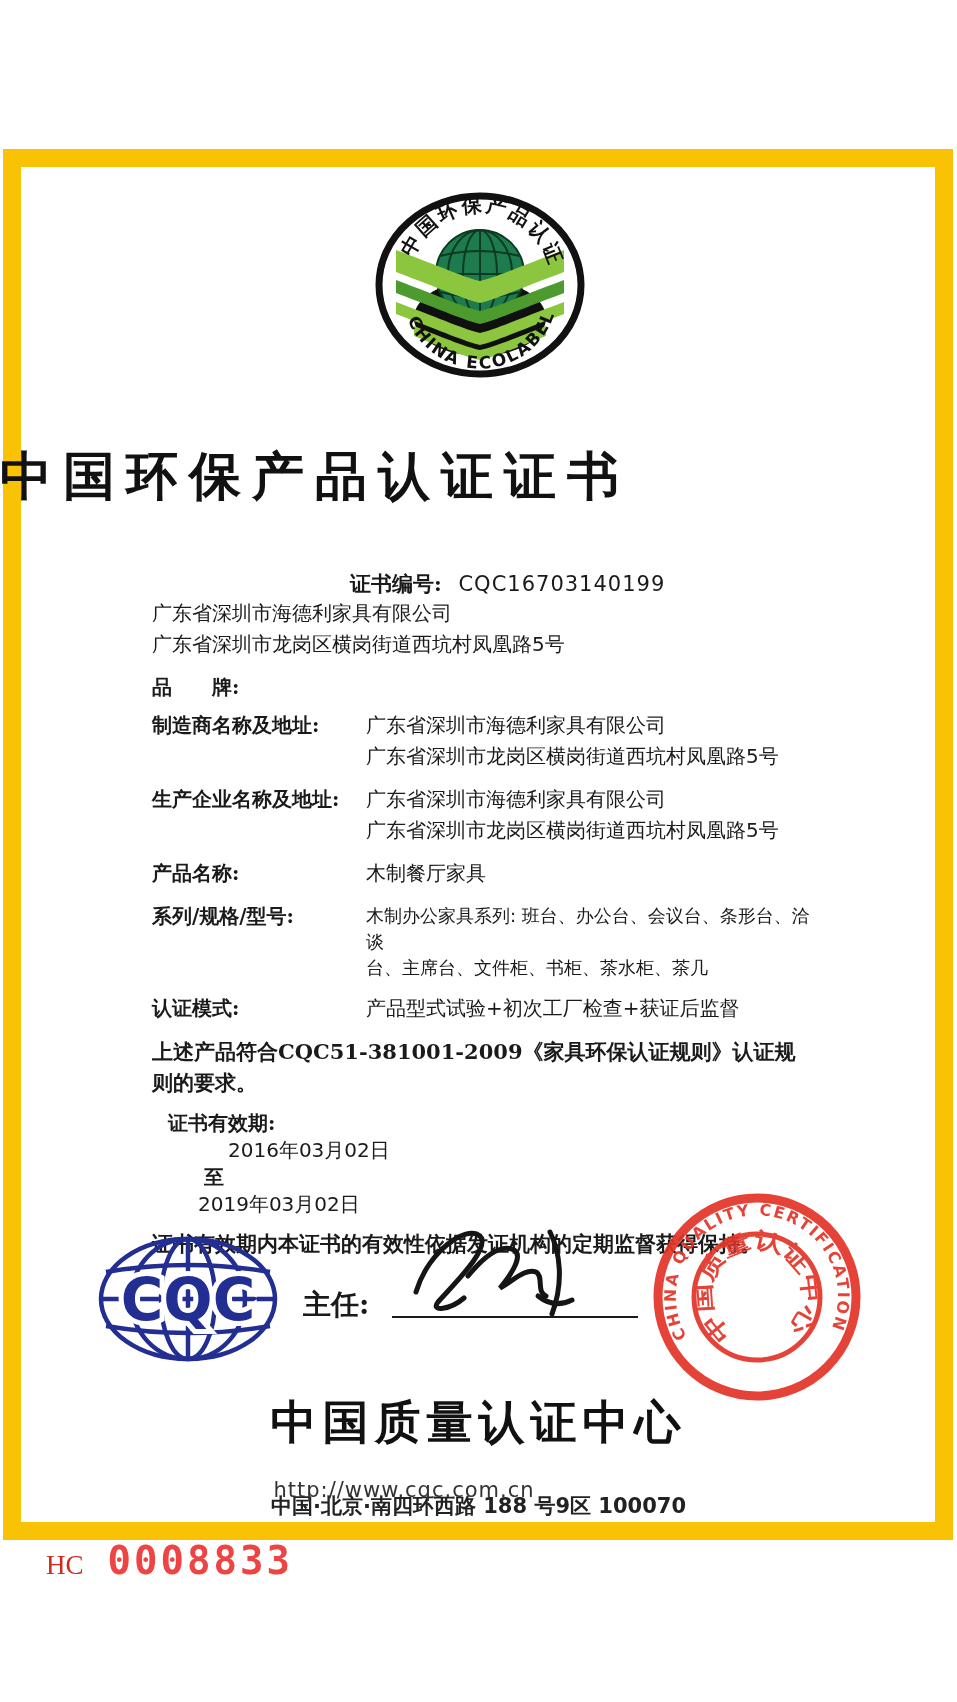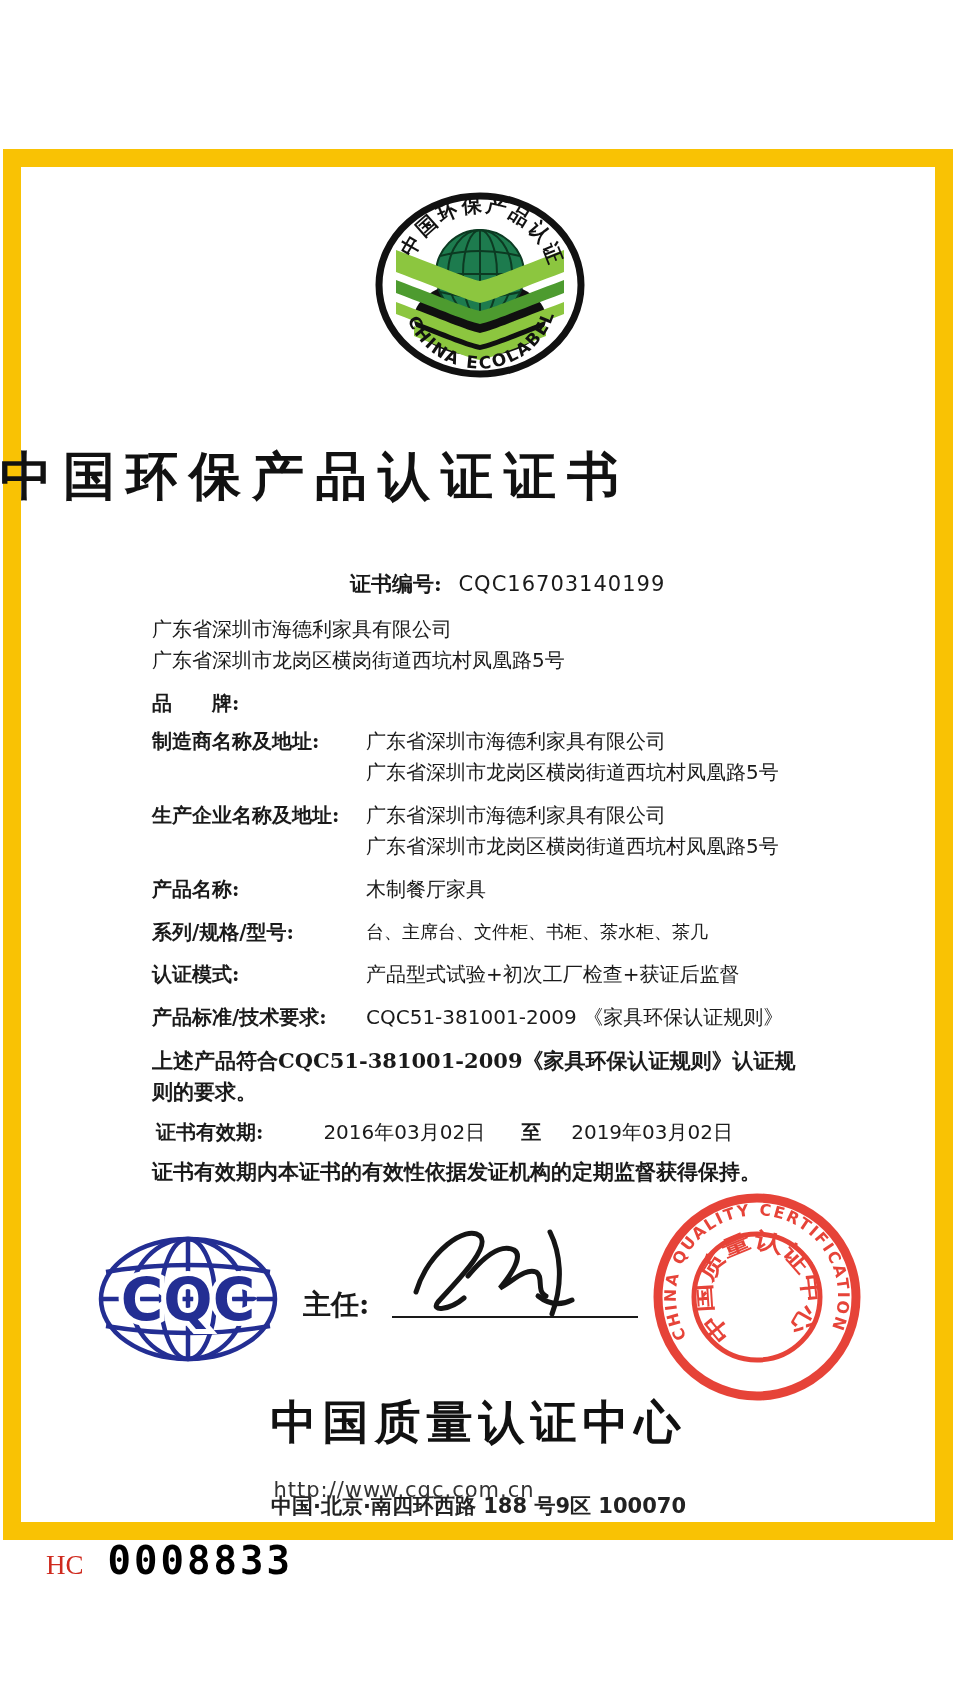--- a/index.html
+++ b/index.html
@@ -14,7 +14,7 @@
          font-size:52px;font-weight:bold;letter-spacing:11px;color:#111;}
   
   .cert-body{position:absolute;left:152px;top:570px;width:668px;}
-  .certno-line{margin-left:198px;margin-bottom:16px;font-size:21px;}
+  .certno-line{margin-left:198px;margin-bottom:0;font-size:21px;}
   .certno-line .lab{font-family:"DejaVu Serif",serif;font-weight:600;}
   .certno-line .num{font-size:21px;letter-spacing:1px;margin-left:10px;}
   .row{display:flex;margin-bottom:12px;}

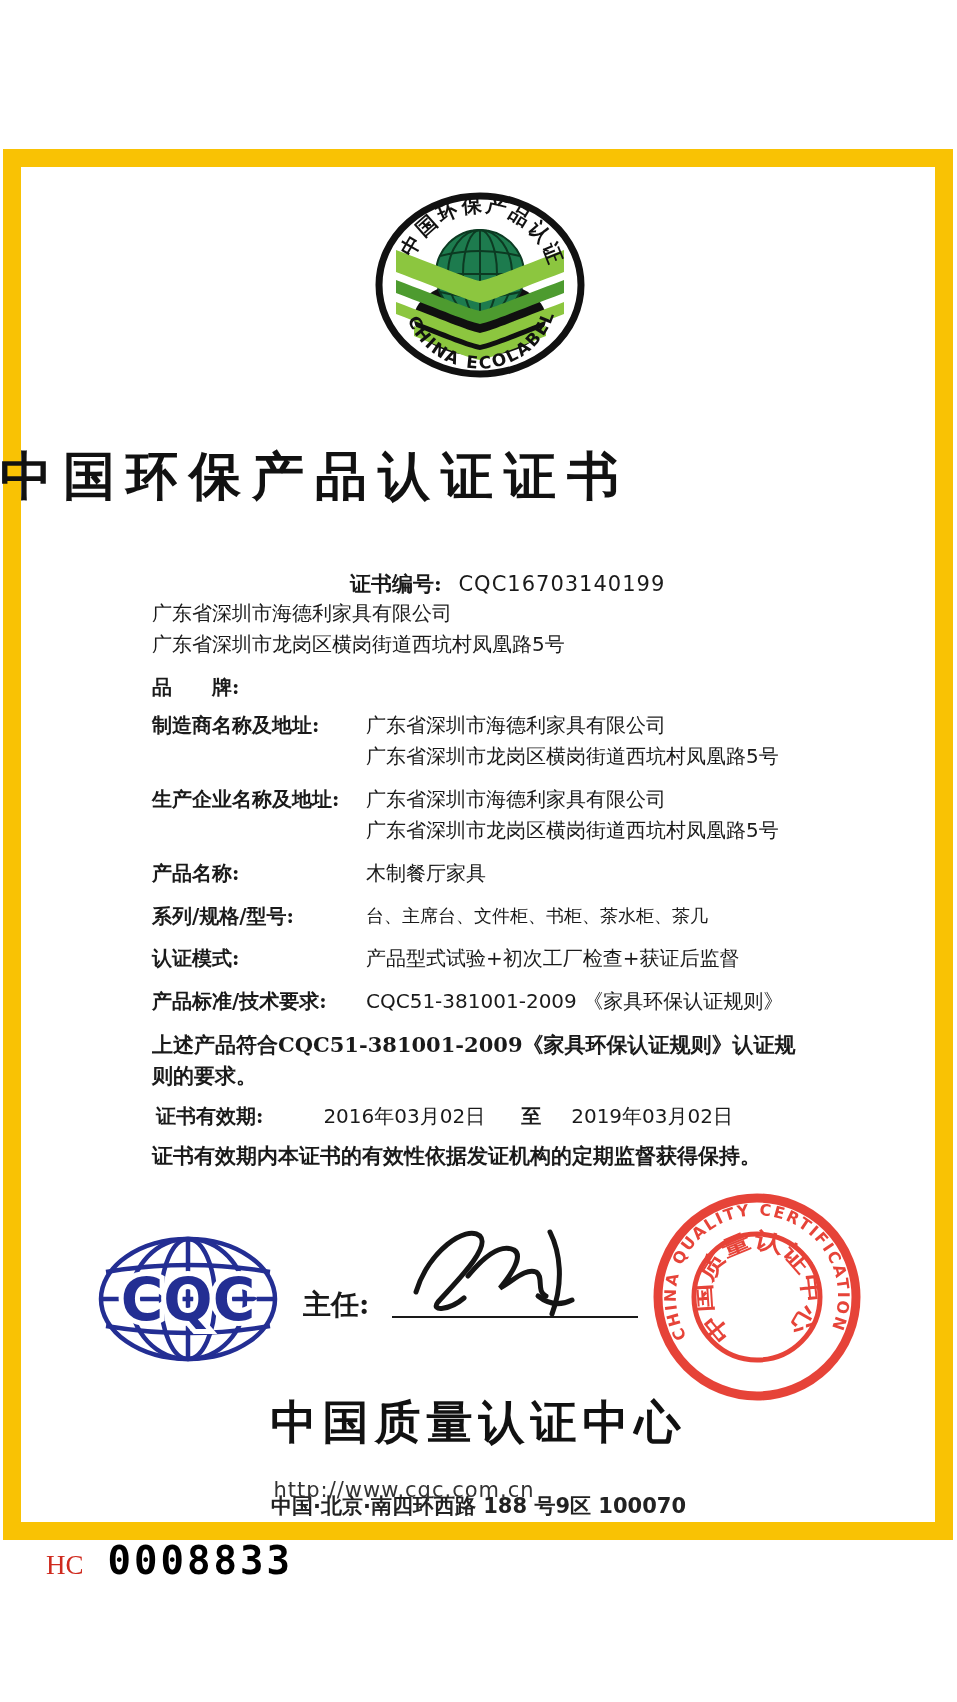--- a/index.html
+++ b/index.html
@@ -127,6 +127,7 @@
         <div class="row">
           <div class="lab">系列/规格/型号:</div>
           <div class="val small">
+            <div>木制办公家具系列: 班台、办公台、会议台、条形台、洽谈</div>
             <div>台、主席台、文件柜、书柜、茶水柜、茶几</div>
           </div>
         </div>

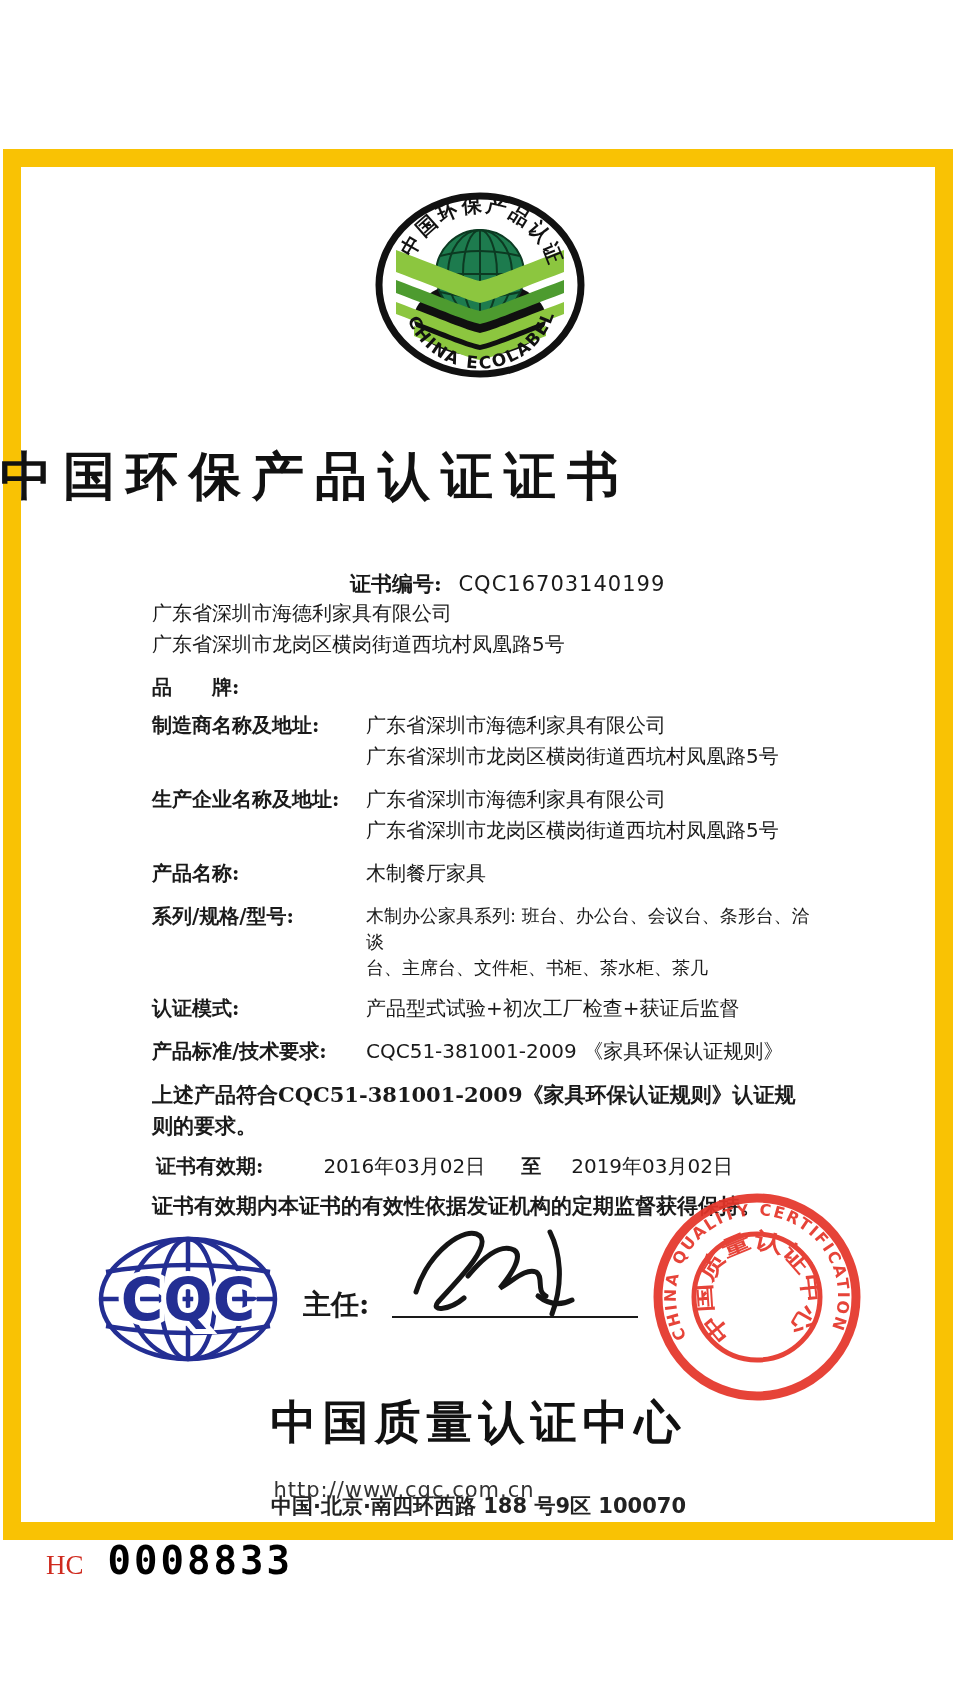--- a/index.html
+++ b/index.html
@@ -137,12 +137,6 @@
             <div>产品型式试验+初次工厂检查+获证后监督</div>
           </div>
         </div>
-        <div class="row">
-          <div class="lab">产品标准/技术要求:</div>
-          <div class="val">
-            <div>CQC51-381001-2009 《家具环保认证规则》</div>
-          </div>
-        </div>
       </div>
 
     <div class="para">上述产品符合CQC51-381001-2009《家具环保认证规则》认证规则的要求。</div>

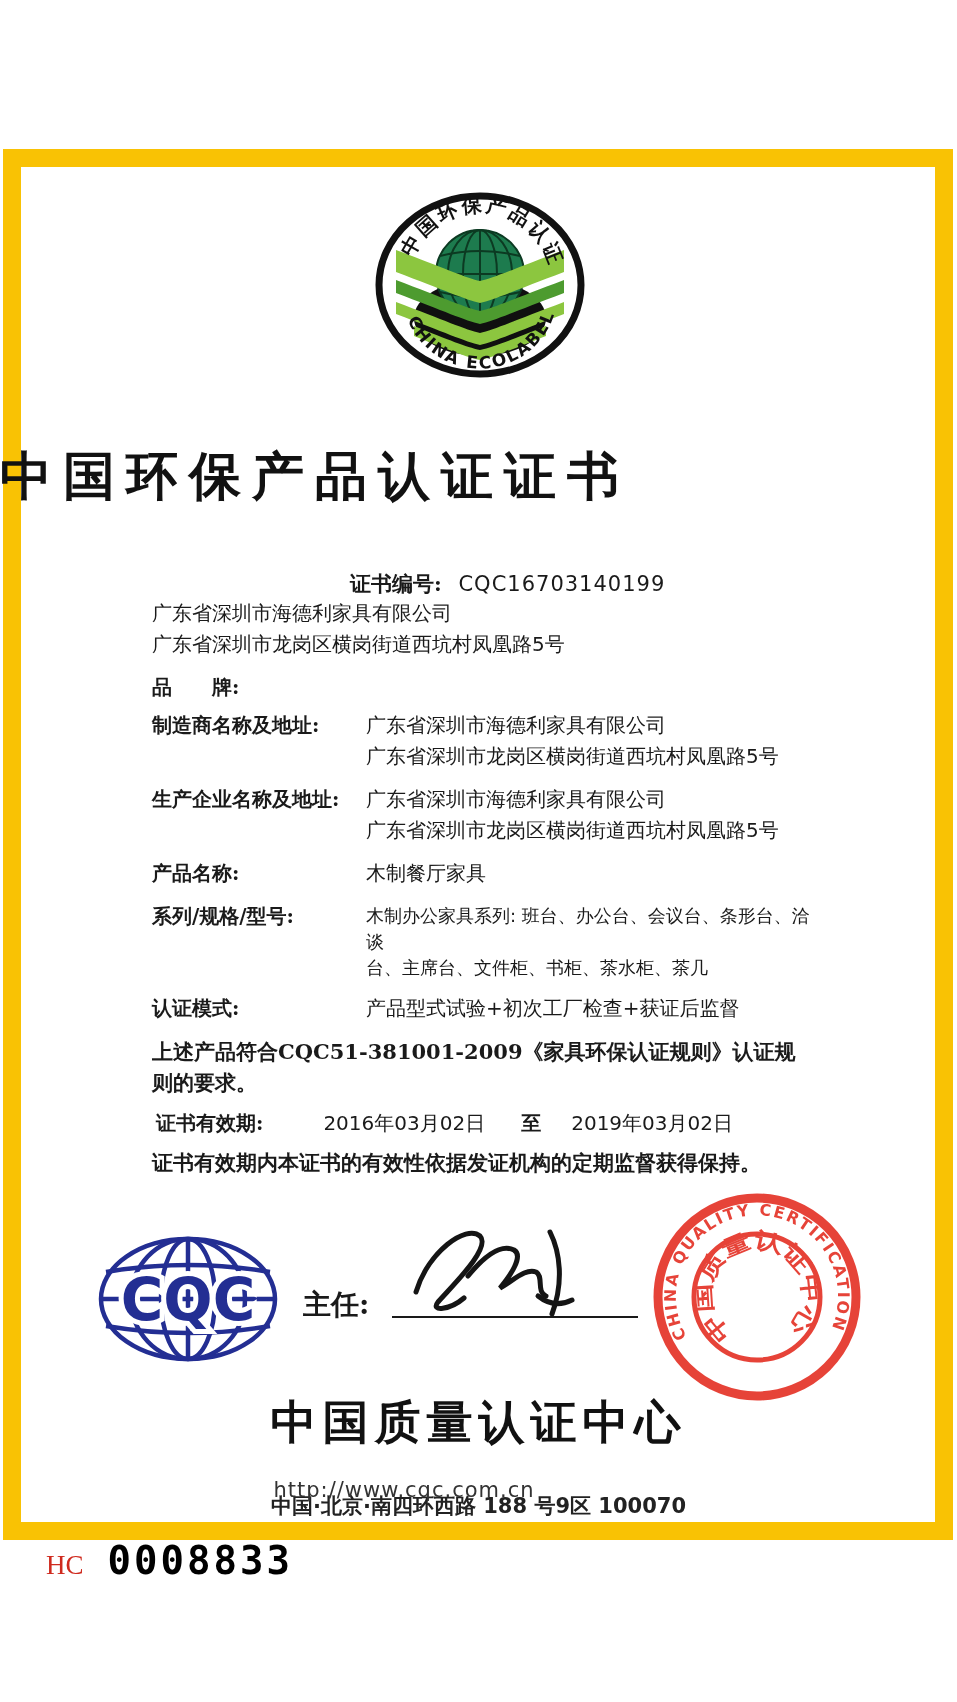--- a/index.html
+++ b/index.html
@@ -25,7 +25,7 @@
   .row.brand{margin-bottom:8px;}
   .para{font-family:"DejaVu Serif",serif;font-weight:600;font-size:21px;
         line-height:31px;margin:8px 8px 12px 0;}
-  .validity{display:flex;align-items:center;margin:4px 0 10px 4px;}
+  .validity{display:flex;align-items:flex-start;margin:4px 0 10px 16px;flex-direction:column;}
   .validity .lab{font-family:"DejaVu Serif",serif;font-weight:600;font-size:20px;}
   .validity .d1{margin-left:60px;font-size:20px;}
   .validity .zhi{margin-left:36px;font-family:"DejaVu Serif",serif;font-weight:600;font-size:20px;}

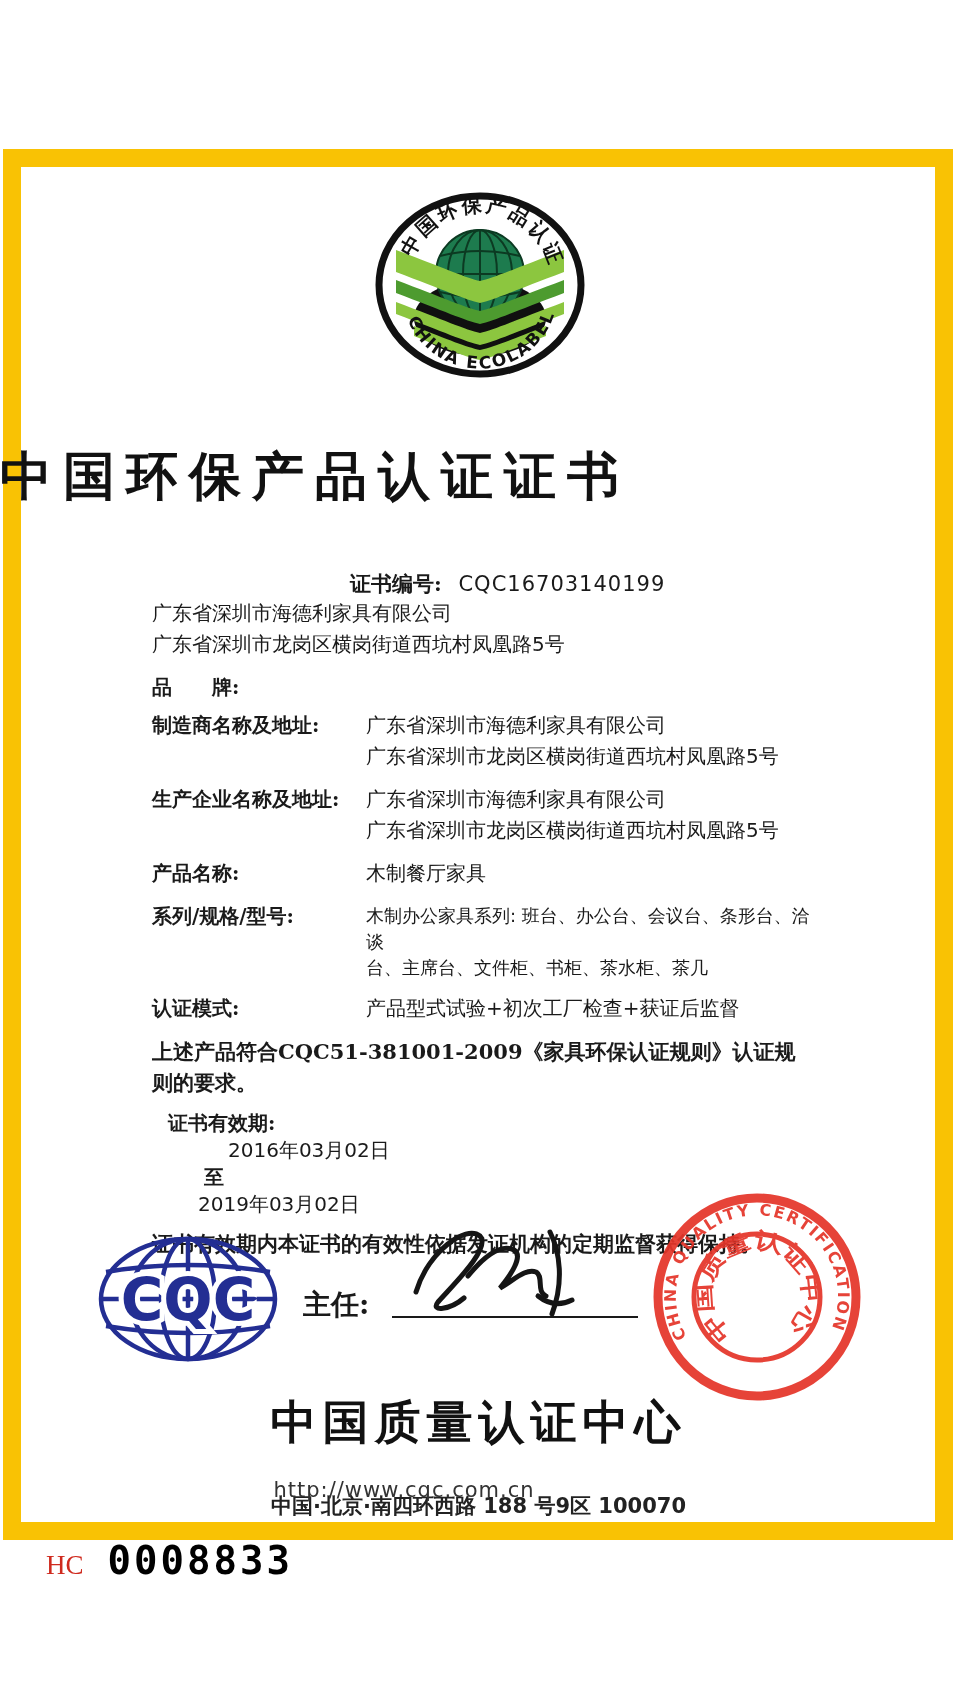--- a/index.html
+++ b/index.html
@@ -47,7 +47,7 @@
   .serial{position:absolute;left:46px;top:1538px;display:flex;align-items:baseline;justify-content:space-between;}
   .serial .pfx{font-family:"Liberation Serif",serif;font-size:27px;color:#cf2a1e;}
   .serial .num{margin-left:24px;font-family:"DejaVu Sans Mono",monospace;font-weight:bold;
-               font-size:39px;letter-spacing:3px;color:#000000;}
+               font-size:39px;letter-spacing:3px;color:#ef4444;}
   svg text{font-family:"DejaVu Sans",sans-serif;}
 </style>
 </head>

